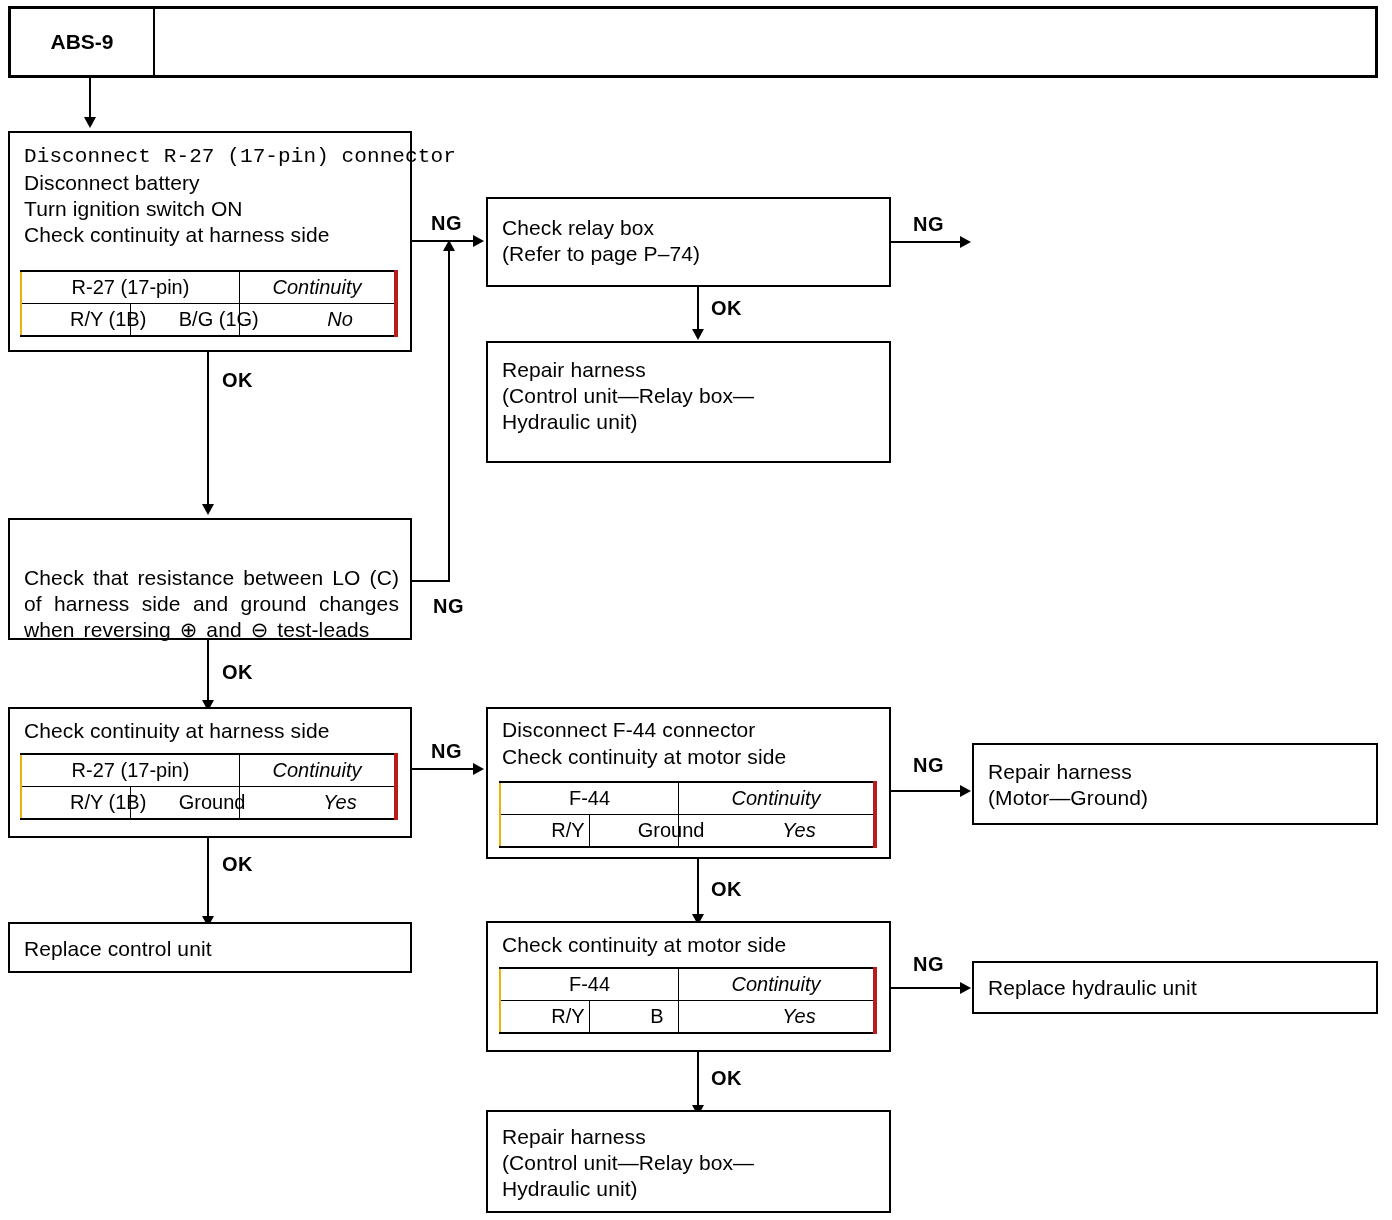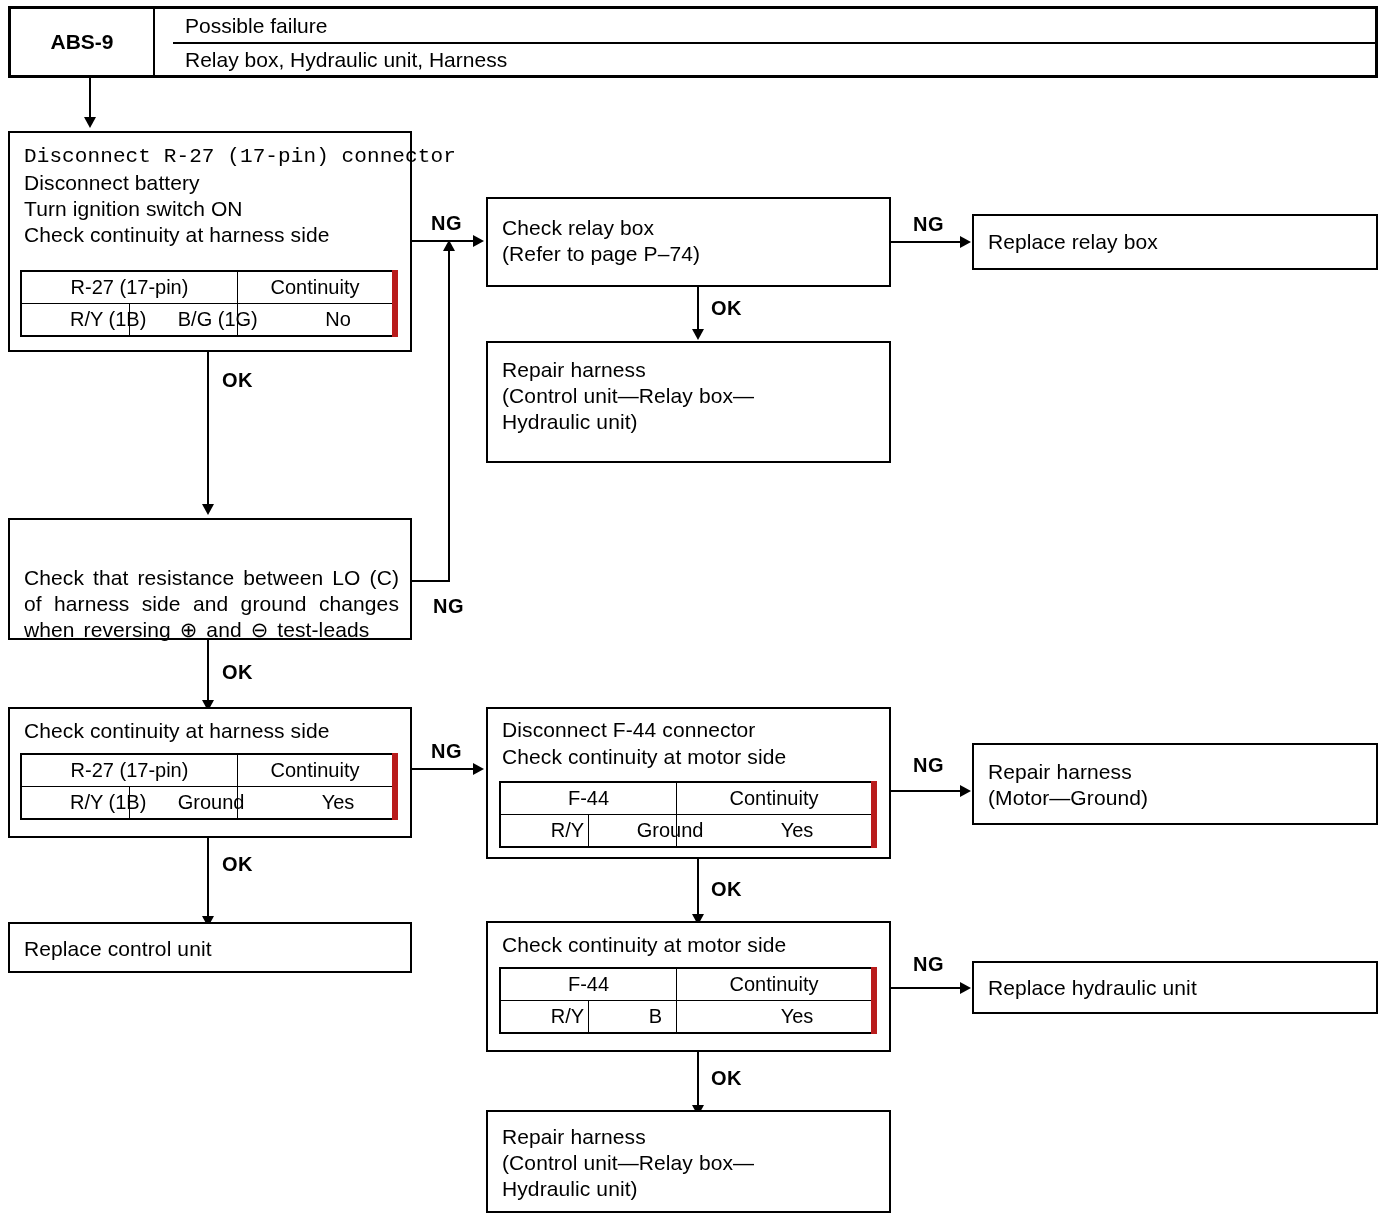--- a/index.html
+++ b/index.html
@@ -145,10 +145,6 @@
 
   <div class="box" id="header-box">
     <div id="header-code">ABS-9</div>
-    <div id="header-rows">
-      <div class="header-row">Possible failure</div>
-      <div class="header-row second">Relay box, Hydraulic unit, Harness</div>
-    </div>
   </div>
 
   <div class="vline" style="left:89px; top:78px; height:41px;"></div>

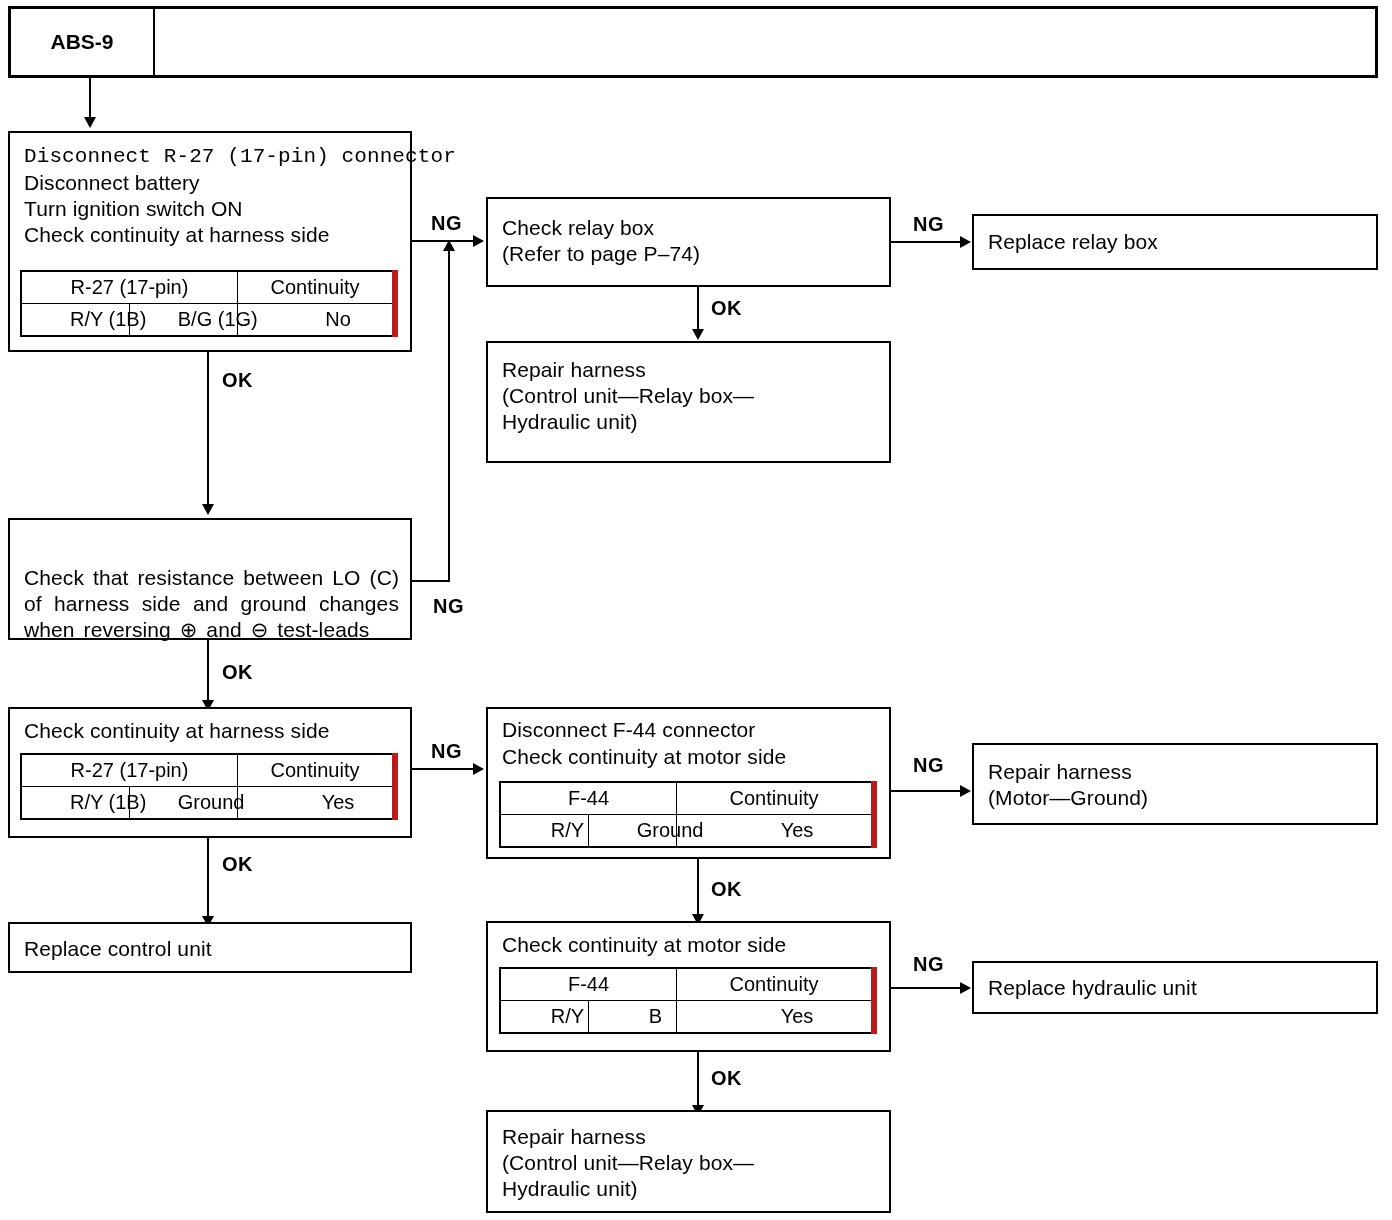--- a/index.html
+++ b/index.html
@@ -187,9 +187,6 @@
   <div class="arrow-right" style="left:960px; top:236px;"></div>
   <div class="edge-label" style="left:913px; top:213px;">NG</div>
 
-  <div class="box" style="left:972px; top:214px; width:406px; height:56px;">
-    <div class="box-text" style="left:14px; top:13px;">Replace relay box</div>
-  </div>
 
   <div class="vline" style="left:697px; top:287px; height:44px;"></div>
   <div class="arrow-down" style="left:692px; top:329px;"></div>

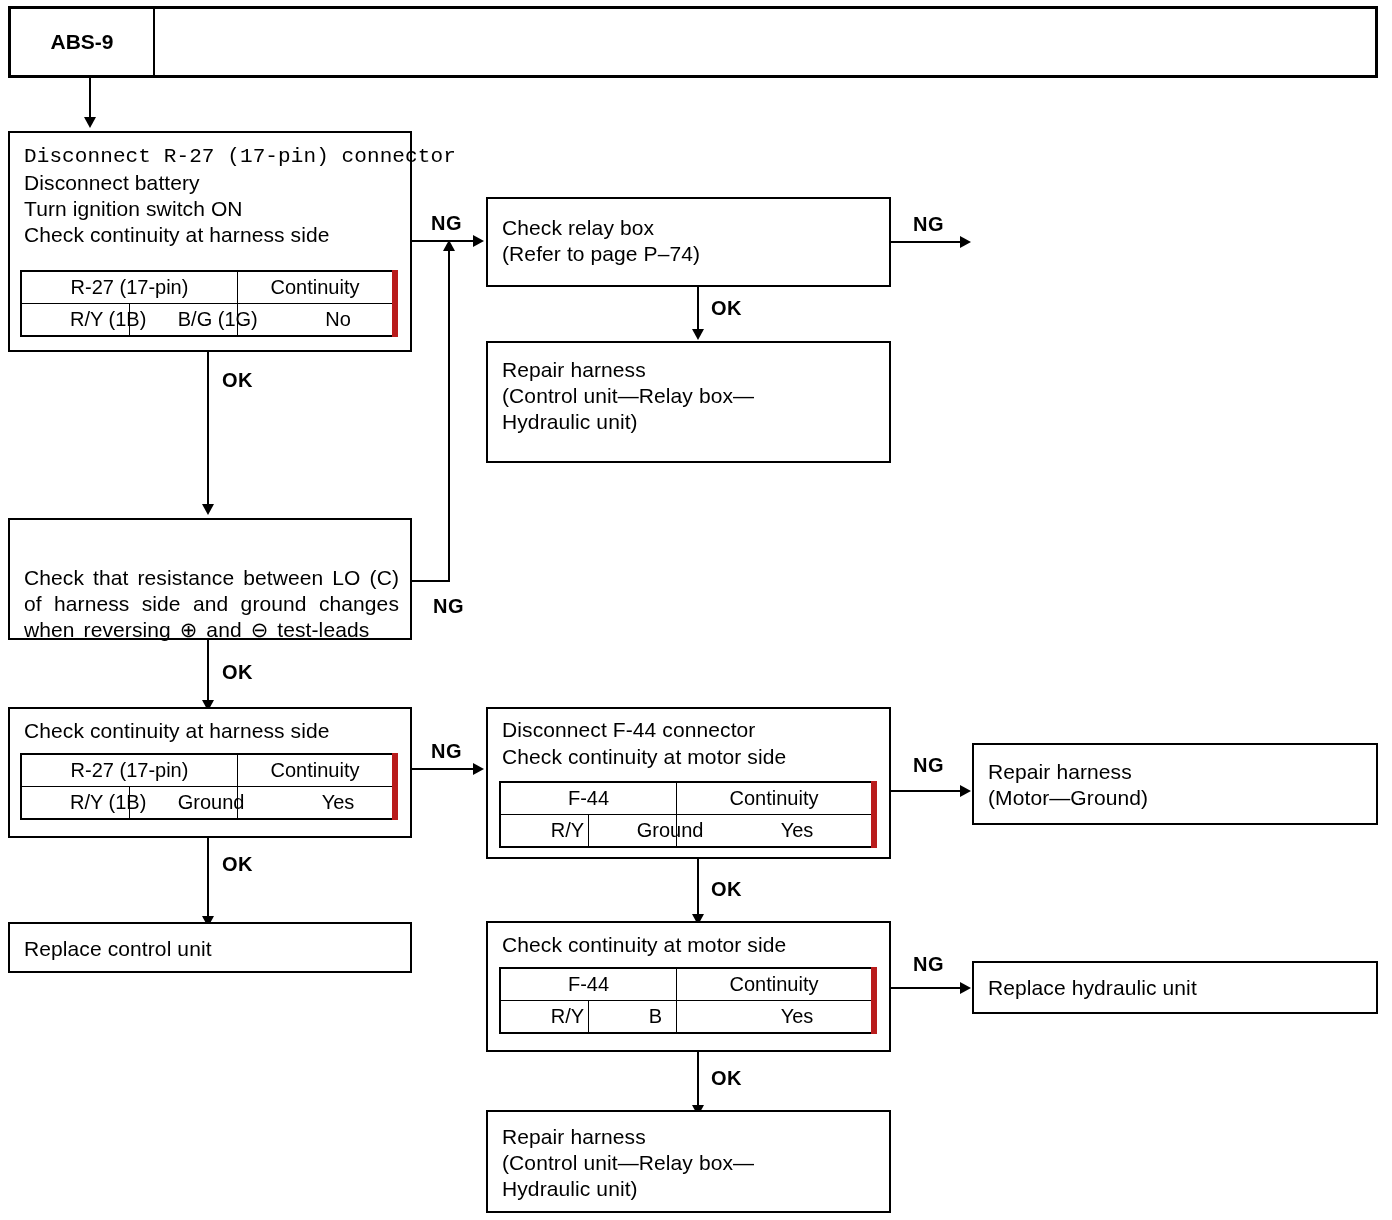--- a/index.html
+++ b/index.html
@@ -94,7 +94,7 @@
     padding: 0 2px;
     white-space: nowrap;
   }
-  .dtable .outer-l { border-left: 2px solid #000000; }
+  .dtable .outer-l { border-left: 2px solid #eab308; }
   .dtable .outer-r { border-right: 6px solid #b91c1c; }
   .dtable .outer-t { border-top: 2px solid #000; }
   .dtable .outer-b { border-bottom: 2px solid #000; padding-left: 48px; }

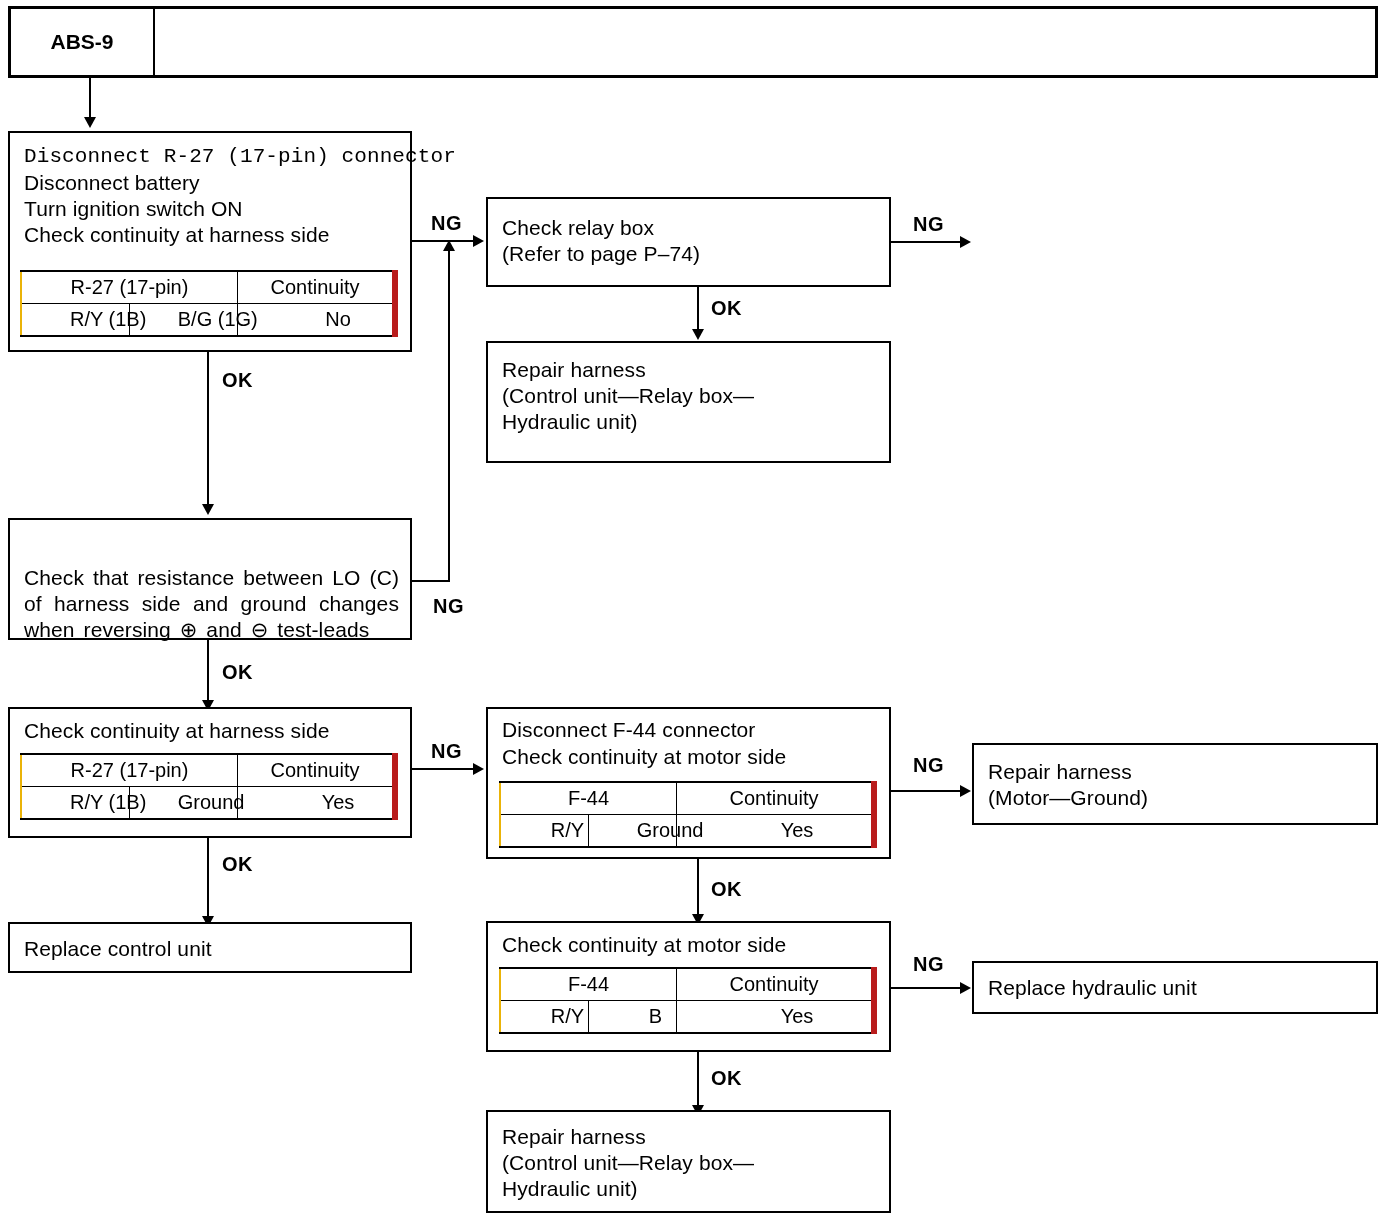--- a/index.html
+++ b/index.html
@@ -95,7 +95,7 @@
     white-space: nowrap;
   }
   .dtable .outer-l { border-left: 2px solid #eab308; }
-  .dtable .outer-r { border-right: 6px solid #b91c1c; }
+  .dtable .outer-r { border-right: 4px solid #b91c1c; font-style: italic; }
   .dtable .outer-t { border-top: 2px solid #000; }
   .dtable .outer-b { border-bottom: 2px solid #000; padding-left: 48px; }
 

